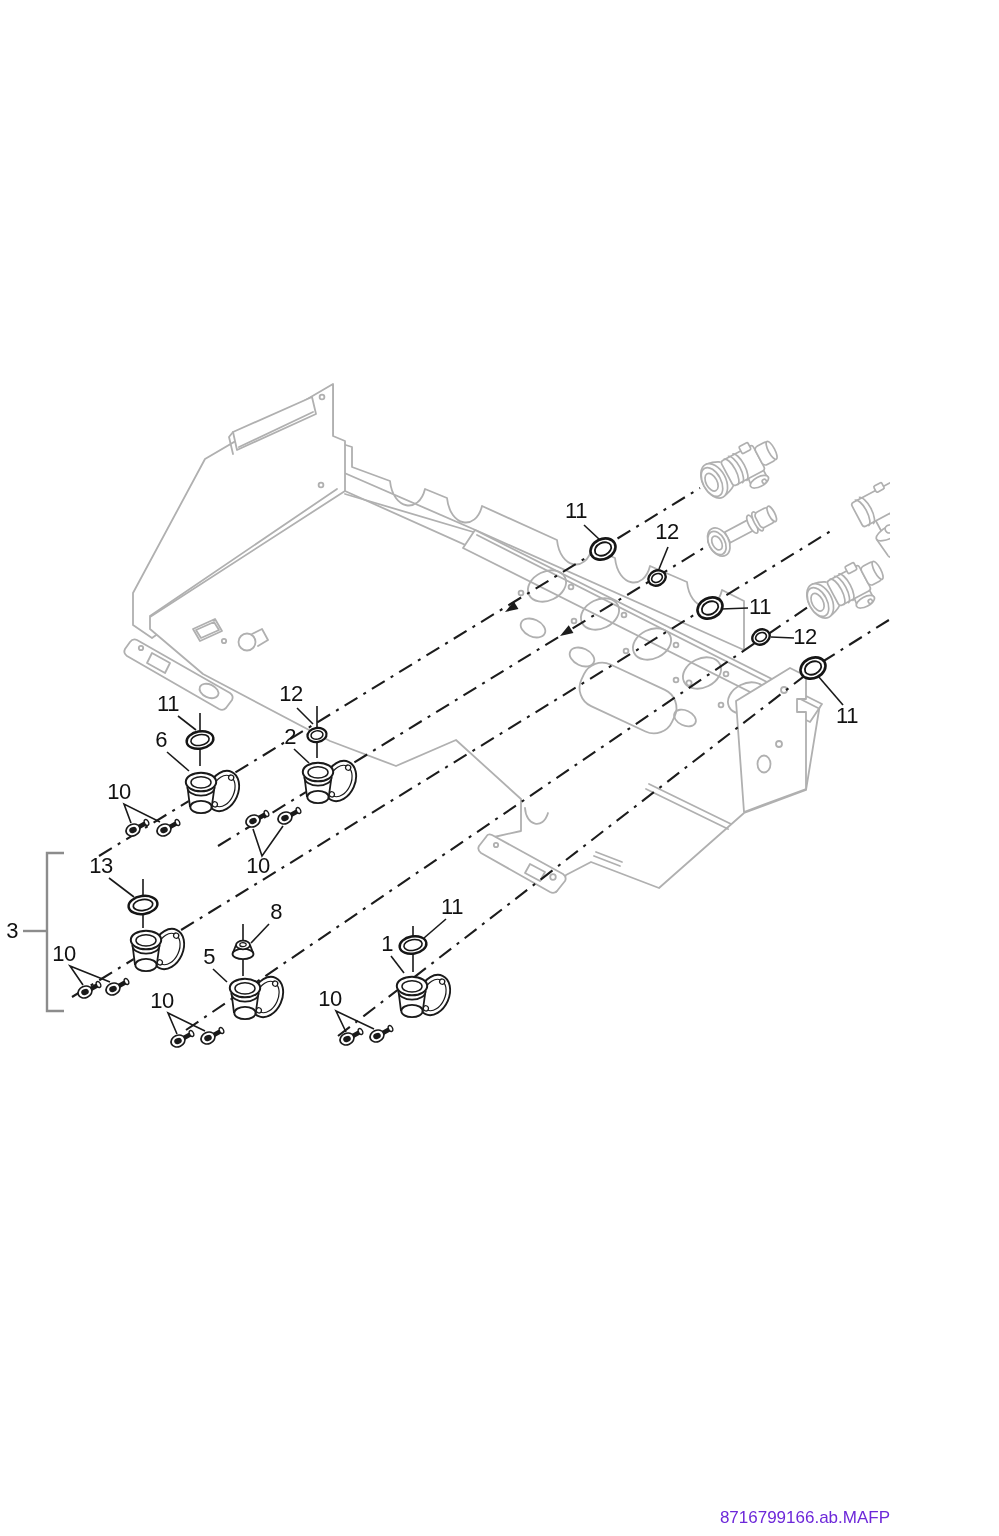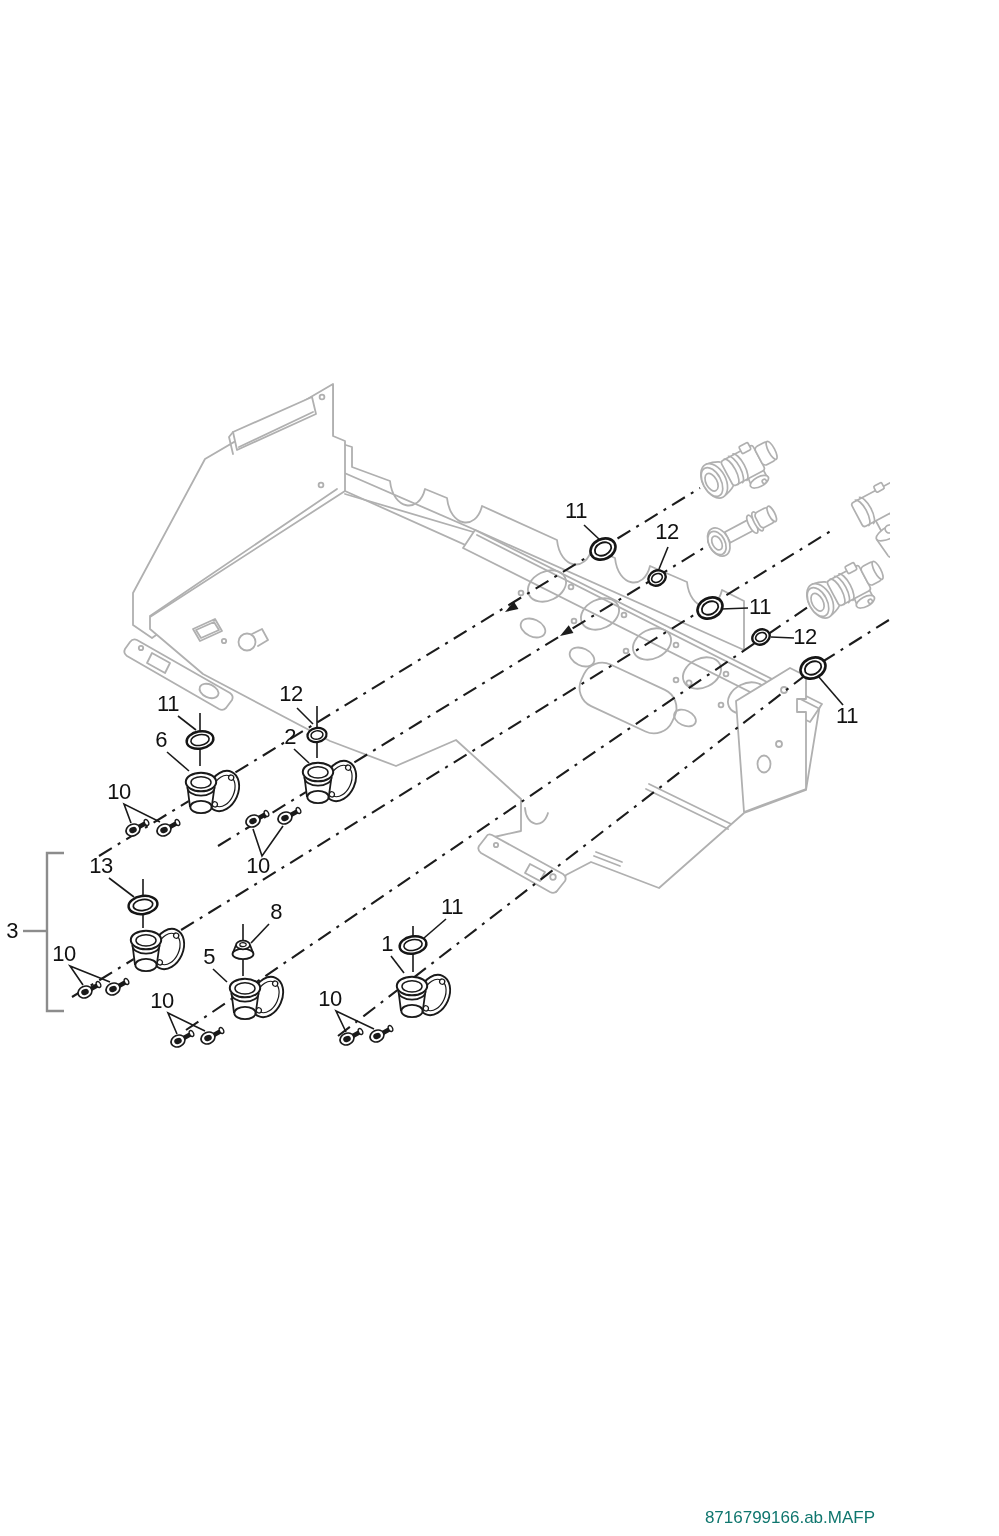--- a/index.html
+++ b/index.html
@@ -8,7 +8,7 @@
   #art{position:absolute;left:0;top:0;}
   .callout{position:absolute;transform:translate(-50%,-50%);font-size:22px;font-weight:400;
            color:#111;letter-spacing:-0.5px;white-space:nowrap;line-height:1;}
-  .footer{position:absolute;right:15px;top:1508px;font-size:17px;color:#0f766e;letter-spacing:0;}
+  .footer{position:absolute;right:0;top:1508px;font-size:17px;color:#6d28d9;letter-spacing:0;}
 </style>
 </head>
 <body>

